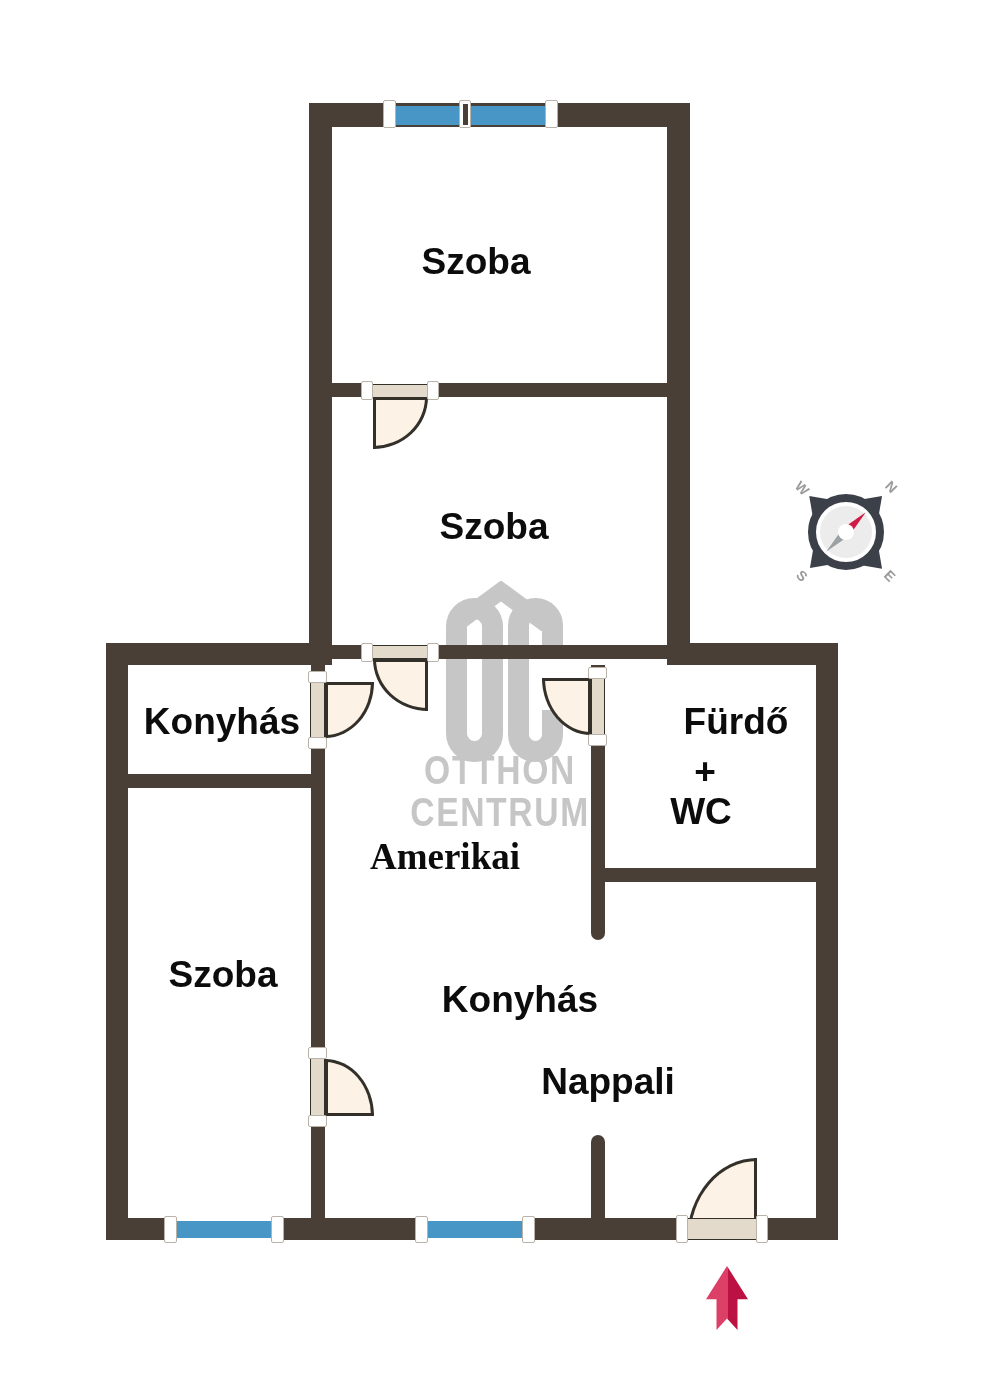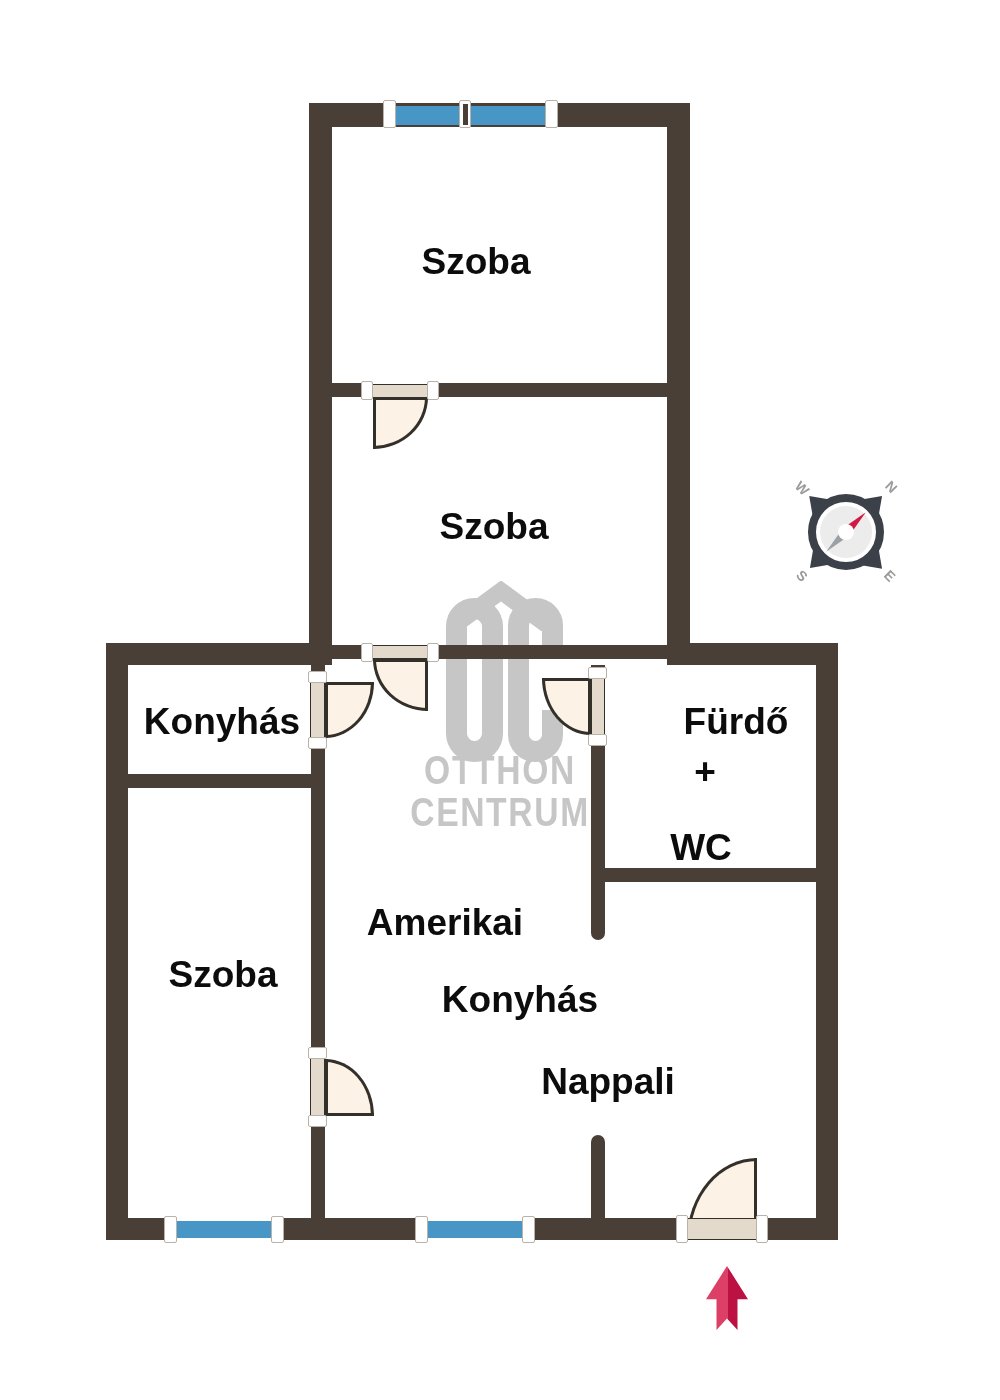--- a/index.html
+++ b/index.html
@@ -149,7 +149,7 @@
   <div class="room-label" style="left:222px;top:722px;">Konyhás</div>
   <div class="room-label" style="left:736px;top:722px;">Fürdő</div>
   <div class="room-label" style="left:705px;top:772px;">+</div>
-  <div class="room-label" style="left:701px;top:812px;margin-top:36px;">WC</div>
+  <div class="room-label" style="left:701px;top:812px;">WC</div>
   <div class="room-label" style="left:223px;top:975px;">Szoba</div>
   <div class="room-label" style="left:445px;top:923px;">Amerikai</div>
   <div class="room-label" style="left:520px;top:1000px;">Konyhás</div>

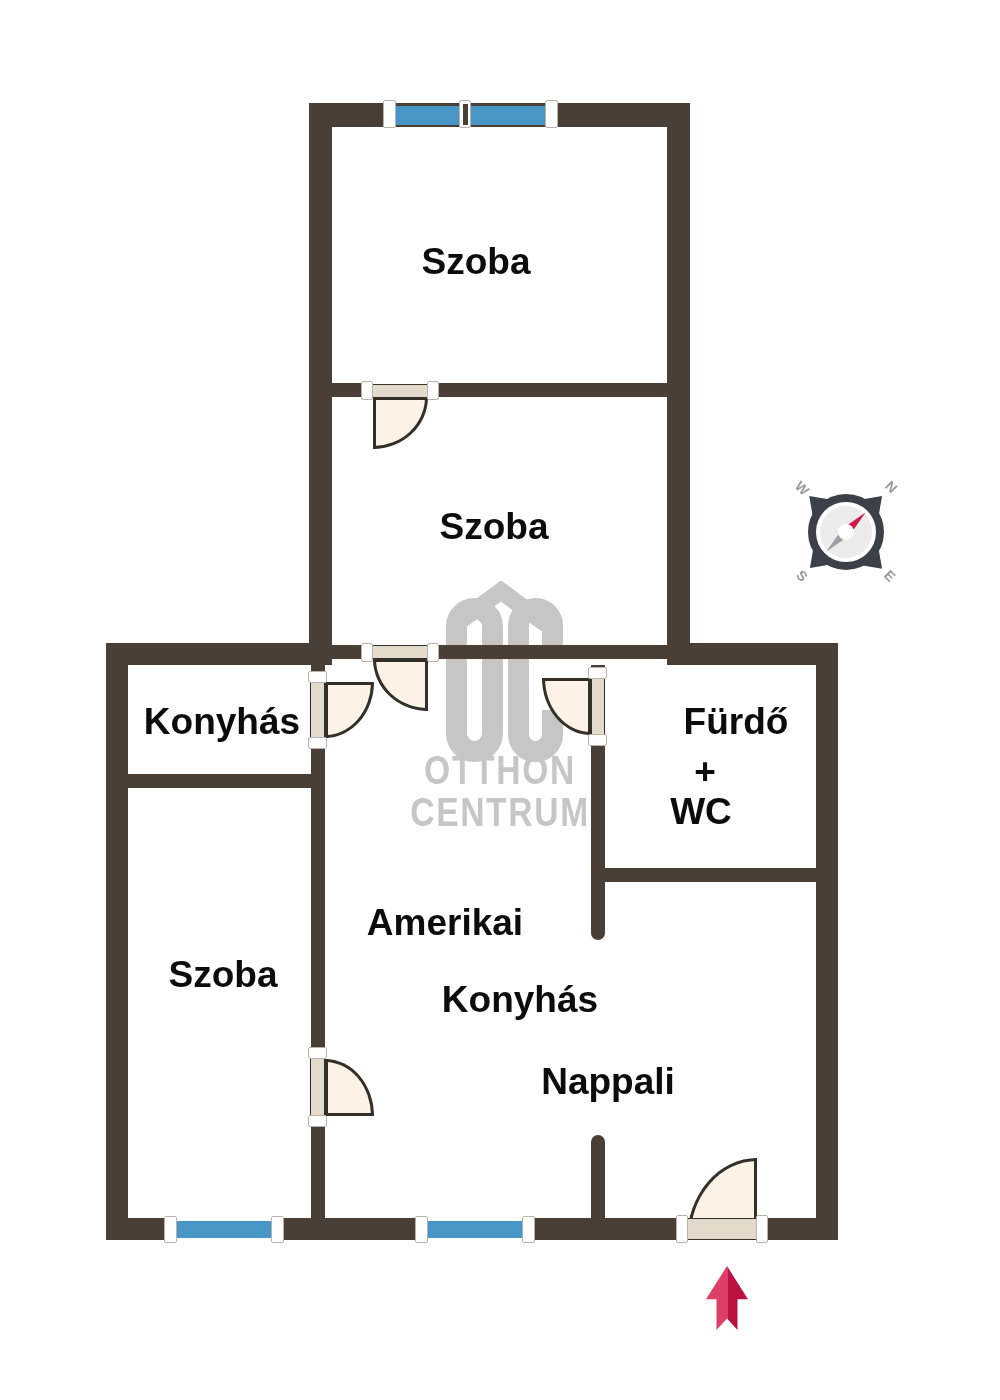--- a/index.html
+++ b/index.html
@@ -151,7 +151,7 @@
   <div class="room-label" style="left:705px;top:772px;">+</div>
   <div class="room-label" style="left:701px;top:812px;">WC</div>
   <div class="room-label" style="left:223px;top:975px;">Szoba</div>
-  <div class="room-label" style="left:445px;top:923px;">Amerikai</div>
+  <div class="room-label" style="left:445px;top:856px;font-family:Liberation Serif, serif;">Amerikai</div>
   <div class="room-label" style="left:520px;top:1000px;">Konyhás</div>
   <div class="room-label" style="left:608px;top:1082px;">Nappali</div>
 

